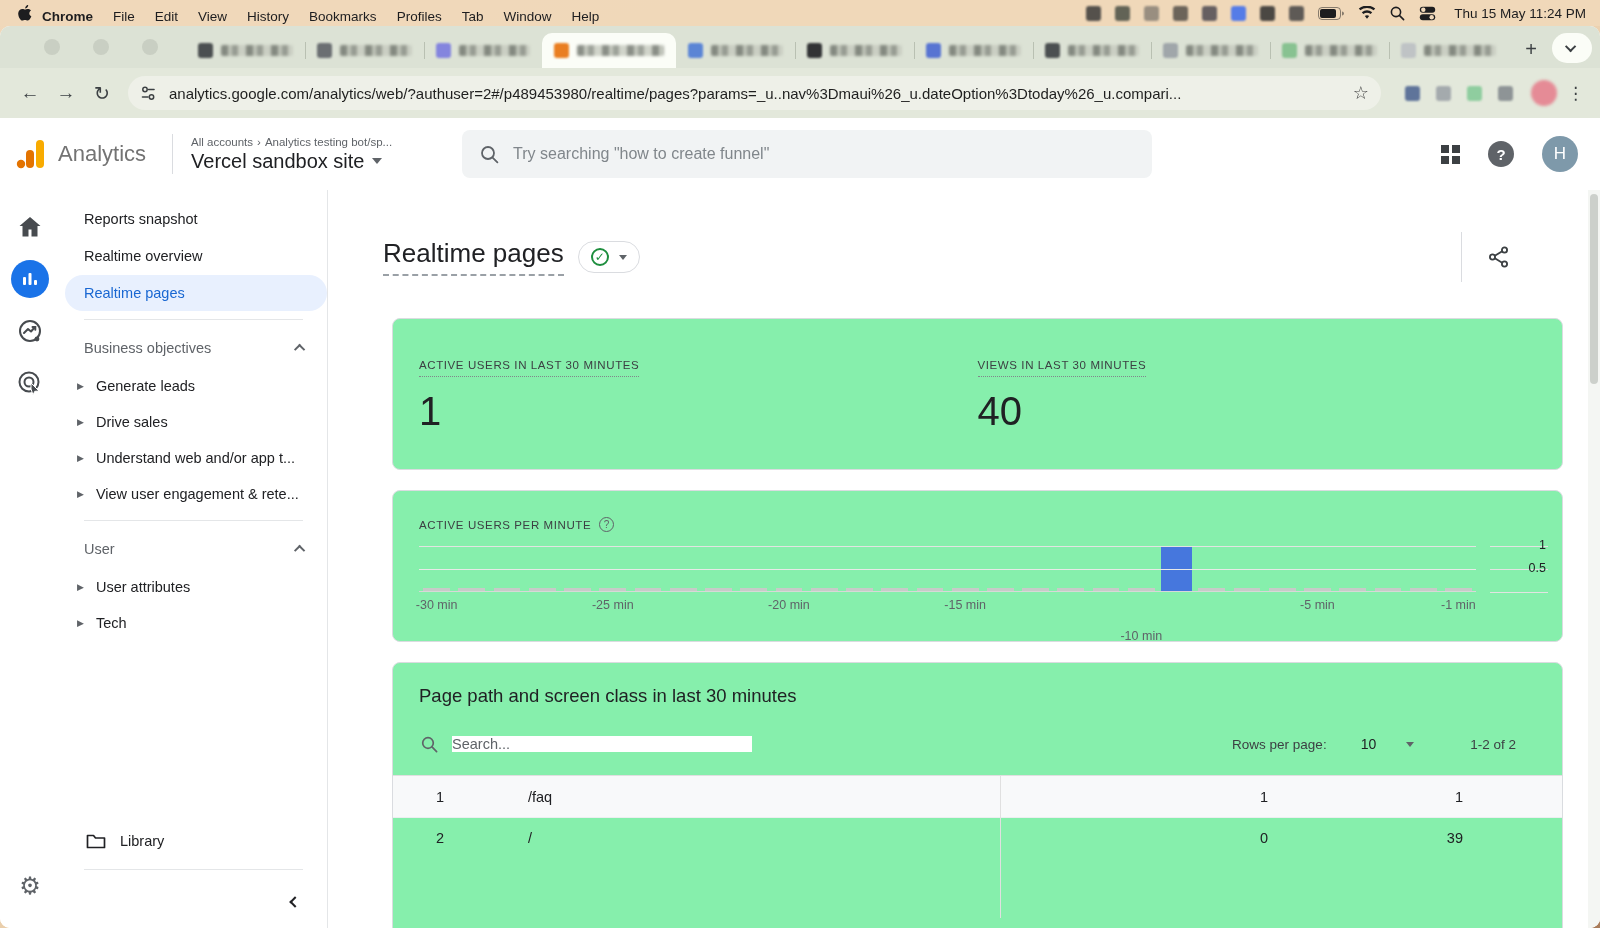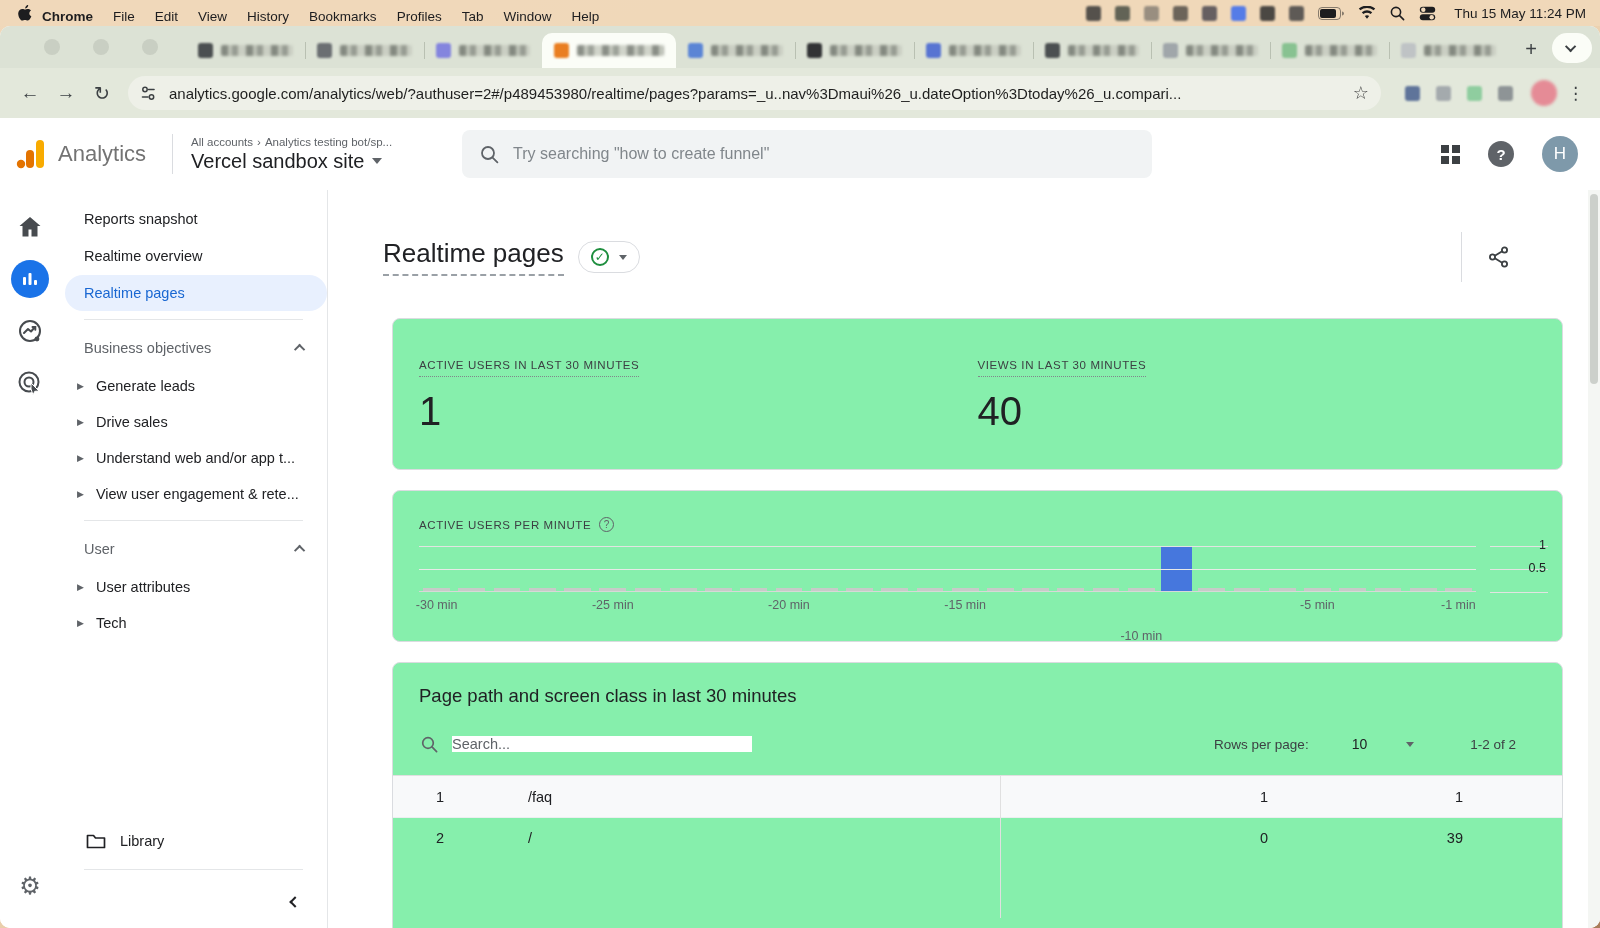--- a/index.html
+++ b/index.html
@@ -123,7 +123,7 @@
   .table-search { display:flex; align-items:flex-start; gap:14px; flex:1; }
   .table-search input { border:none; outline:none; font-size:14.5px; color:#202124; font-family:inherit; width:300px; }
   .table-search input::placeholder { color:#5f6368; }
-  .rpp { display:flex; align-items:center; gap:17px; font-size:13.5px; color:#3c4043; }
+  .rpp { display:flex; align-items:center; gap:8px; font-size:13.5px; color:#3c4043; }
   .rpp .val { margin-left:26px; font-size:14px; color:#202124; }
   .rpp .small-caret { margin-left:22px; }
   .pag { font-size:13.5px; color:#3c4043; margin-left:56px; }

